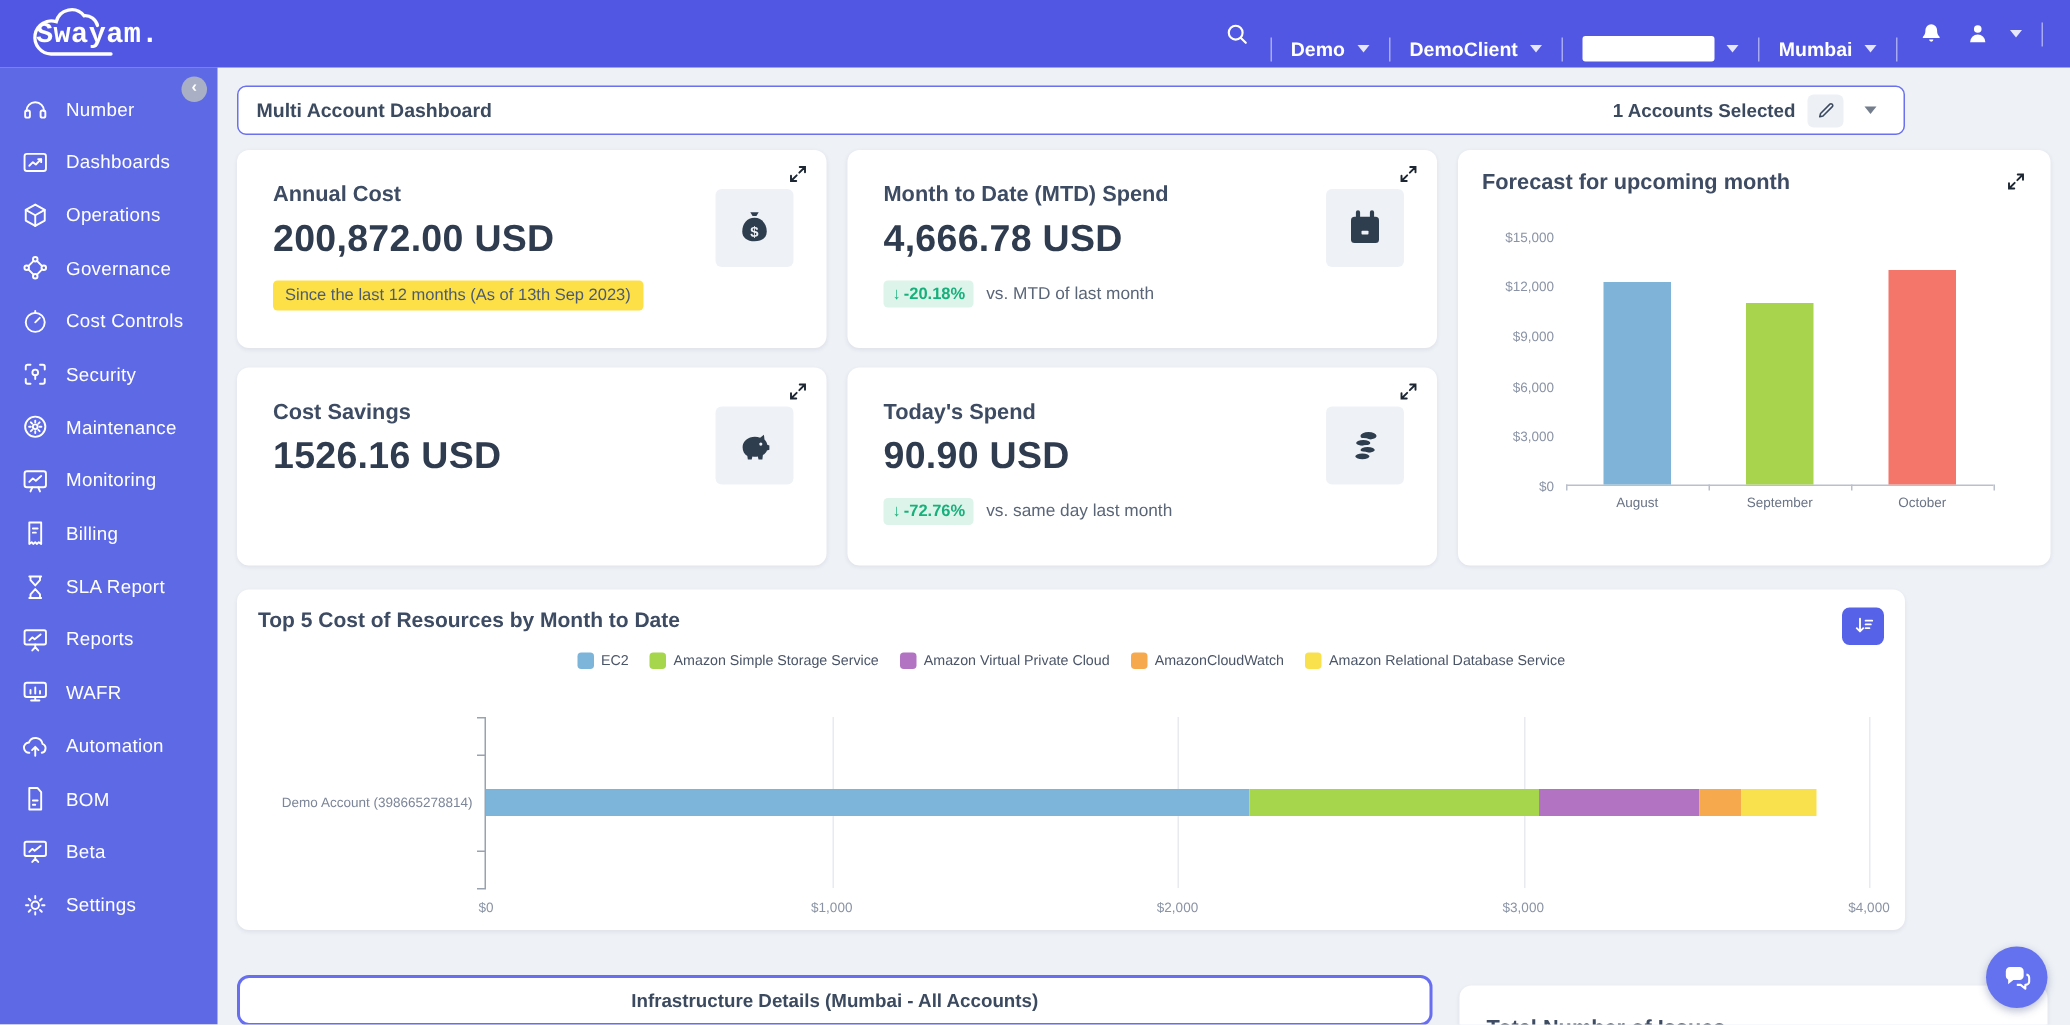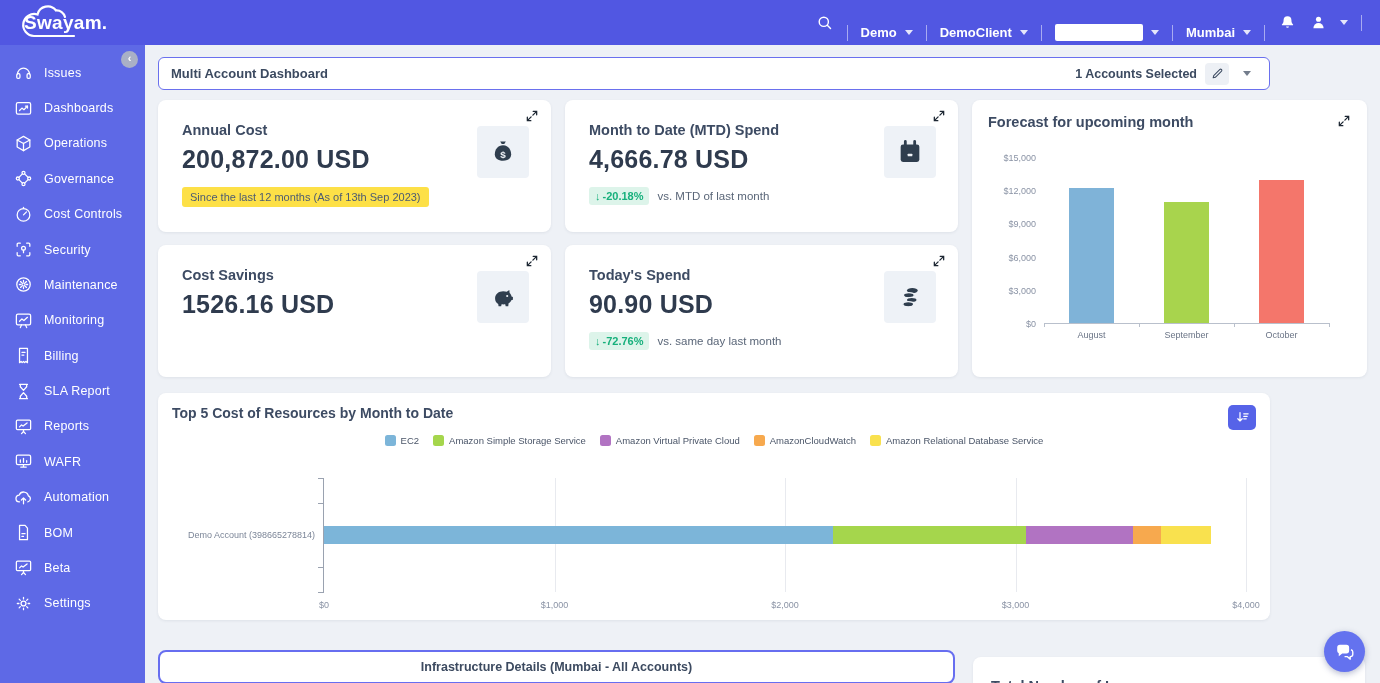--- a/index.html
+++ b/index.html
@@ -10,7 +10,7 @@
   .topbar { position:absolute; top:0; left:0; width:1380px; height:45px; background:#5157e2; display:flex; align-items:center; justify-content:space-between; padding:0 18px 0 14px; z-index:30; }
   .logo-wrap { position:relative; display:flex; align-items:center; height:45px; }
   .logo-cloud { position:absolute; left:-4px; top:3px; }
-  .logo-text { color:#fff; font-size:19px; font-weight:bold; letter-spacing:.3px; position:relative; padding-left:10px; }
+  .logo-text { color:#fff; font-size:19px; font-weight:bold; letter-spacing:.3px; position:relative; padding-left:10px;font-family:Liberation Mono, monospace; }
   .tb-right { display:flex; align-items:center; gap:13px; color:#fff; }
   .tb-sep { width:1px; height:16px; background:rgba(255,255,255,.5); }
   .tb-item { display:flex; align-items:center; gap:8px; cursor:pointer; }

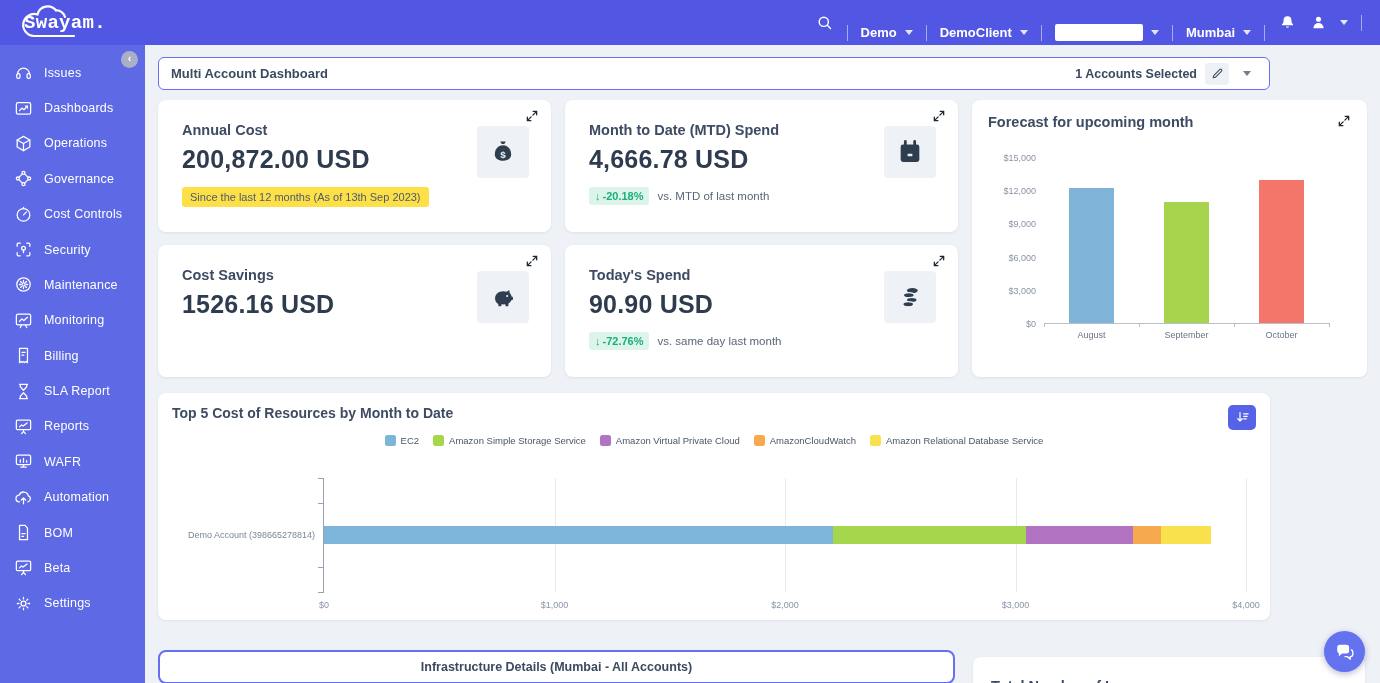--- a/index.html
+++ b/index.html
@@ -161,7 +161,7 @@
             <rect x="3.5" y="13.5" width="4" height="6" rx="1.5"></rect>
             <rect x="16.5" y="13.5" width="4" height="6" rx="1.5"></rect>
           </svg></span>
-        <span class="s-label">Issues</span>
+        <span class="s-label">Number</span>
       </div>
       <div class="side-item">
         <span class="s-icon"><svg viewBox="0 0 24 24" fill="none" stroke="currentColor" stroke-width="1.6" stroke-linecap="round" stroke-linejoin="round">

